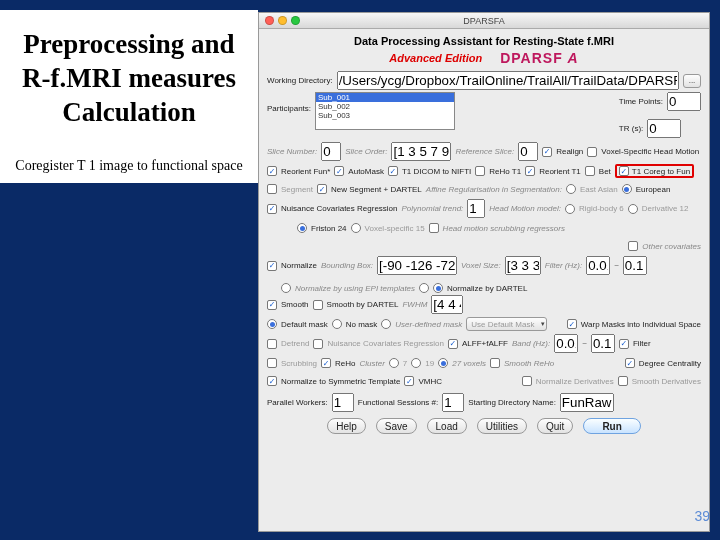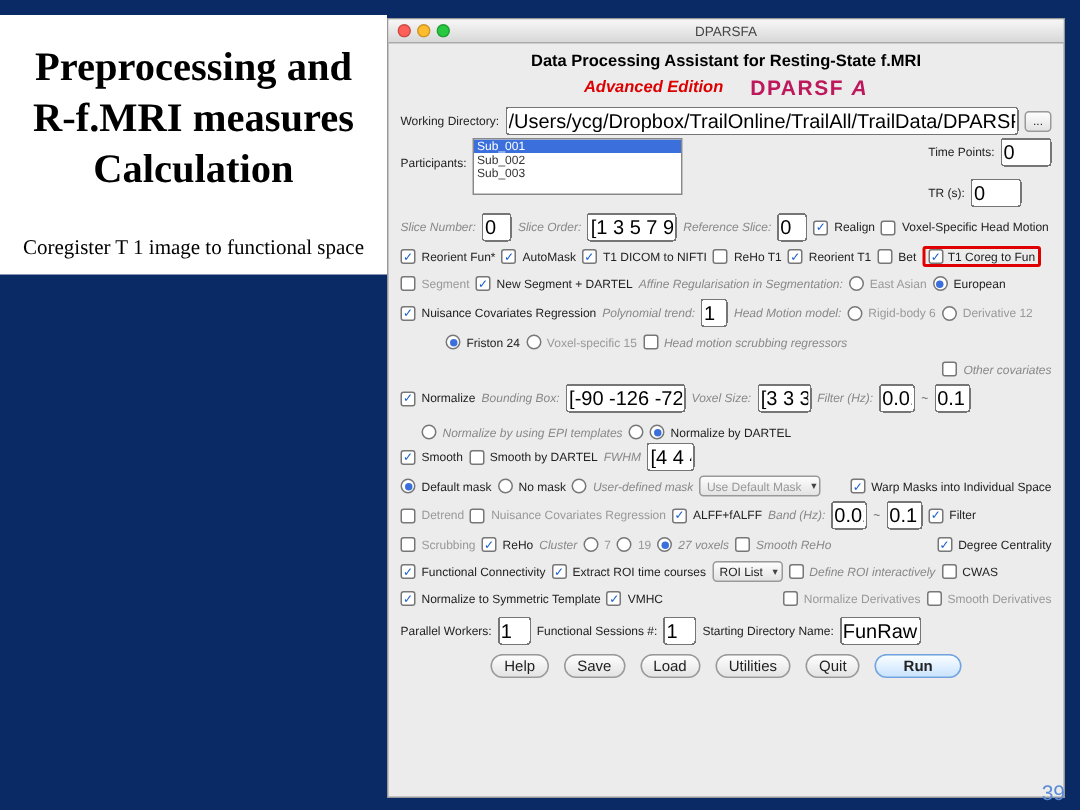--- a/index.html
+++ b/index.html
@@ -245,19 +245,6 @@
         <span class="lbl">Degree Centrality</span>
     </div>
 
-    <div class="row">
-      <span class="chk on"></span>
-        <span class="lbl">Functional Connectivity</span>
-      <span class="chk on"></span>
-        <span class="lbl">Extract ROI time courses</span>
-      <span class="sel">
-          <span>ROI List</span>
-        </span>
-      <span class="chk"></span>
-        <span class="lbl italic">Define ROI interactively</span>
-      <span class="chk"></span>
-        <span class="lbl">CWAS</span>
-    </div>
 
     <div class="row">
       <span class="chk on"></span>

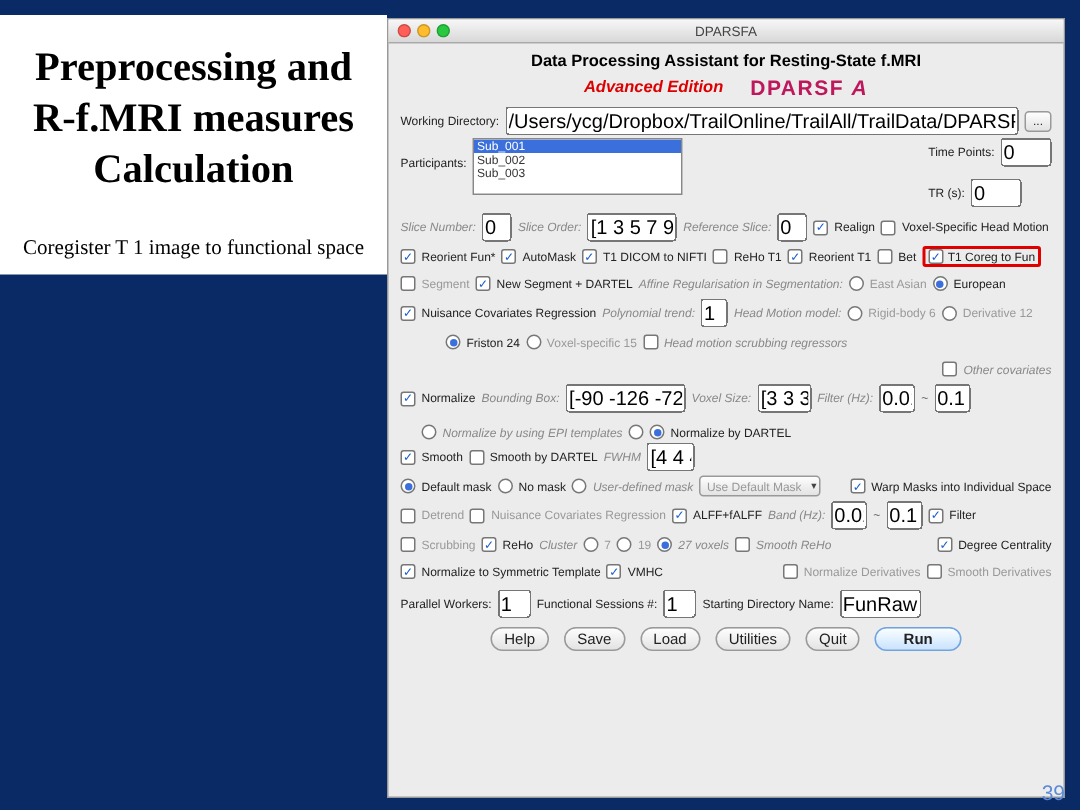--- a/index.html
+++ b/index.html
@@ -39,7 +39,7 @@
   .btn { height: 16px; padding: 0 8px; border: 1px solid #999; border-radius: 9px; background: linear-gradient(#fdfdfd,#e3e3e3); font-size: 10px; display: inline-flex; align-items: center; justify-content: center; }
   .btn.primary { background: linear-gradient(#fafeff,#c9e3ff); border-color: #6fa3e0; font-weight: bold; }
   .footer-row { display: flex; gap: 10px; justify-content: center; margin-top: 6px; }
-  .slide-num { position: absolute; right: 10px; bottom: 4px; color: #5b8bd6; font-family: Arial; font-size: 14px; }
+  .slide-num { position: absolute; right: 10px; bottom: 16px; color: #5b8bd6; font-family: Arial; font-size: 14px; }
   .sp { flex: 1; }
   .tilde { color: #555; }
 </style>

